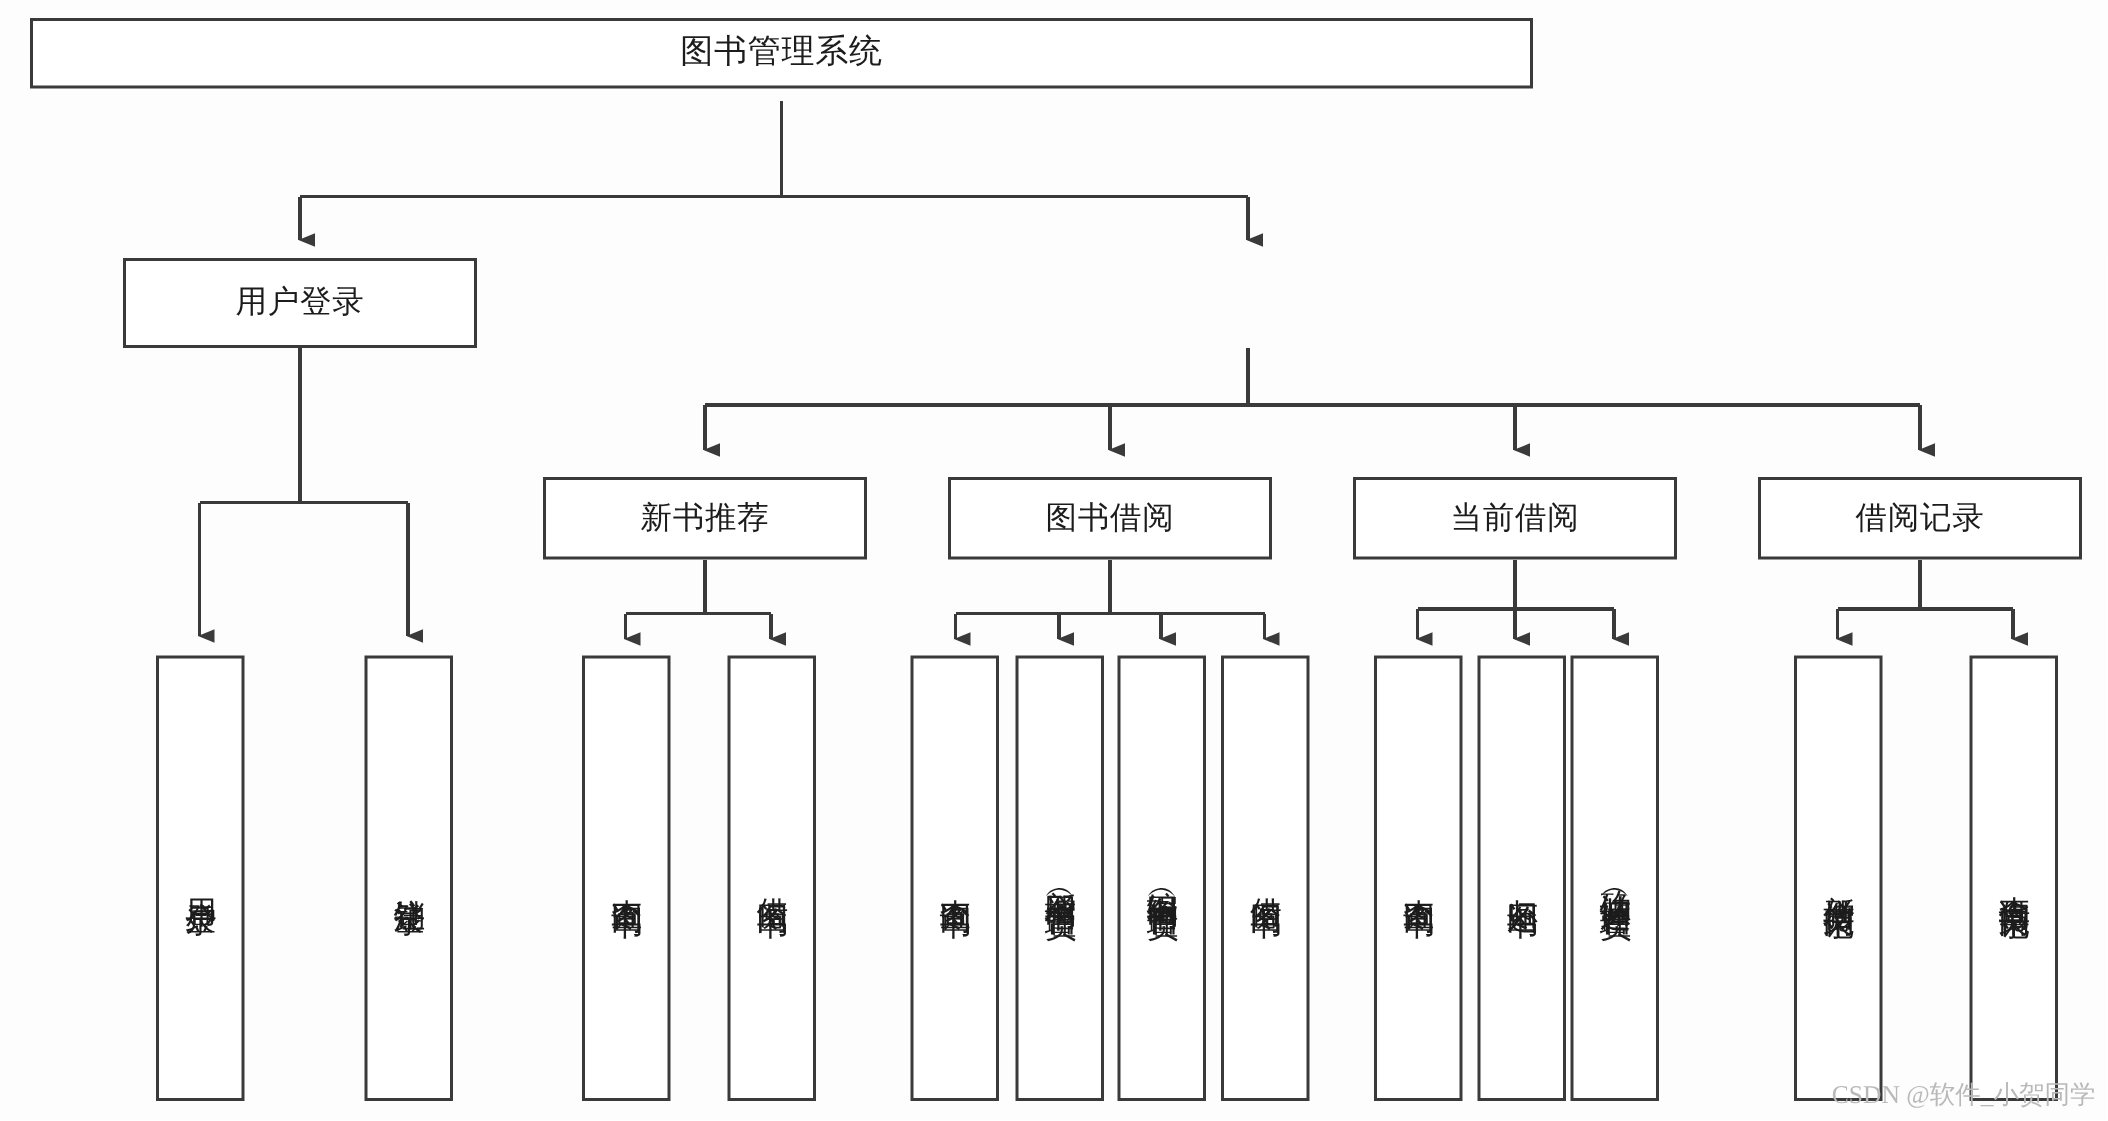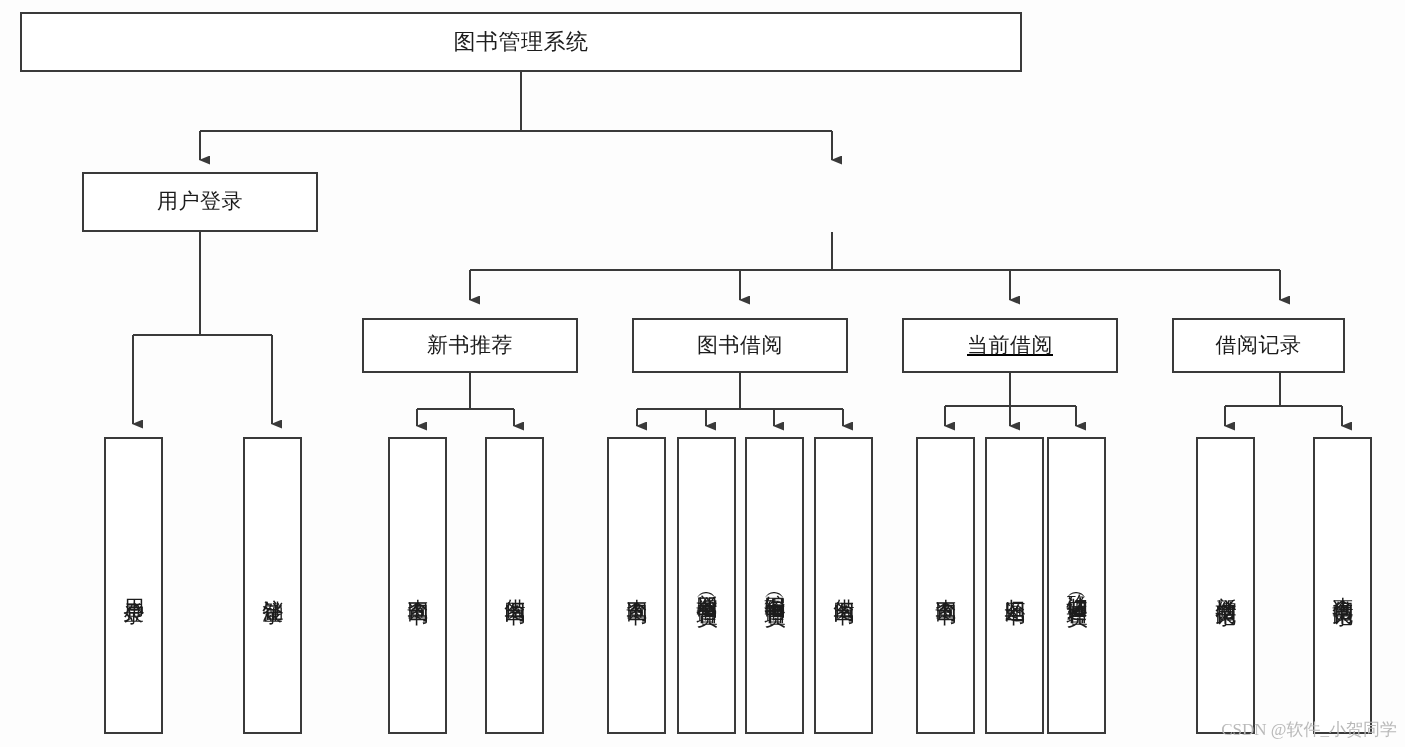--- a/index.html
+++ b/index.html
@@ -131,7 +131,7 @@
     </g>
   </svg>
 
-  <div class="node h root" style="left:20px; top:12px; width:1002px; height:60px;">
+  <div class="node h root" style="left:20px; top:12px; width:1002px; height:47px;">
     <span class="node-label">图书管理系统</span>
   </div>
 

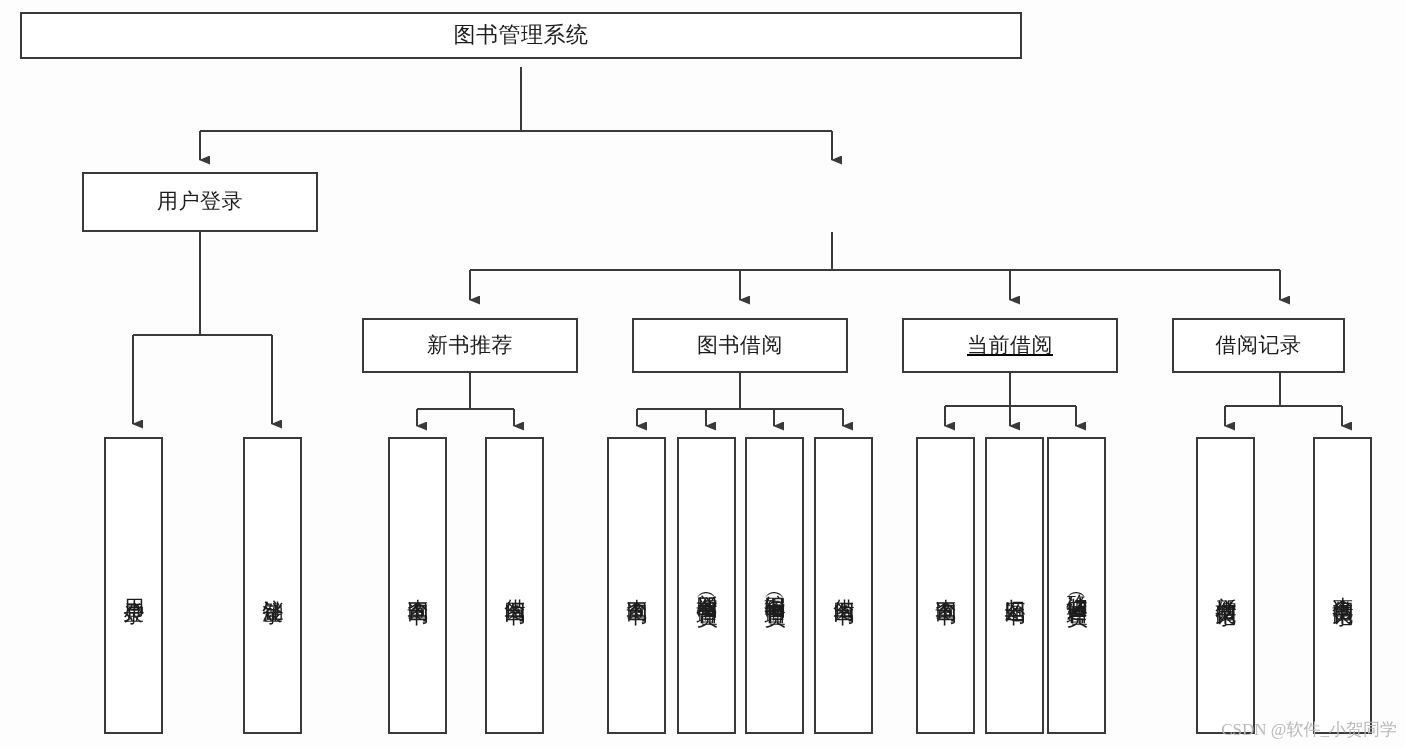--- a/index.html
+++ b/index.html
@@ -148,7 +148,7 @@
     <span class="node-label">新书推荐</span>
   </div>
 
-  <div class="node h" style="left:902px; top:318px; width:216px; height:55px;text-decoration:underline;">
+  <div class="node h" style="left:902px; top:318px; width:216px; height:55px;">
     <span class="node-label">当前借阅</span>
   </div>
 

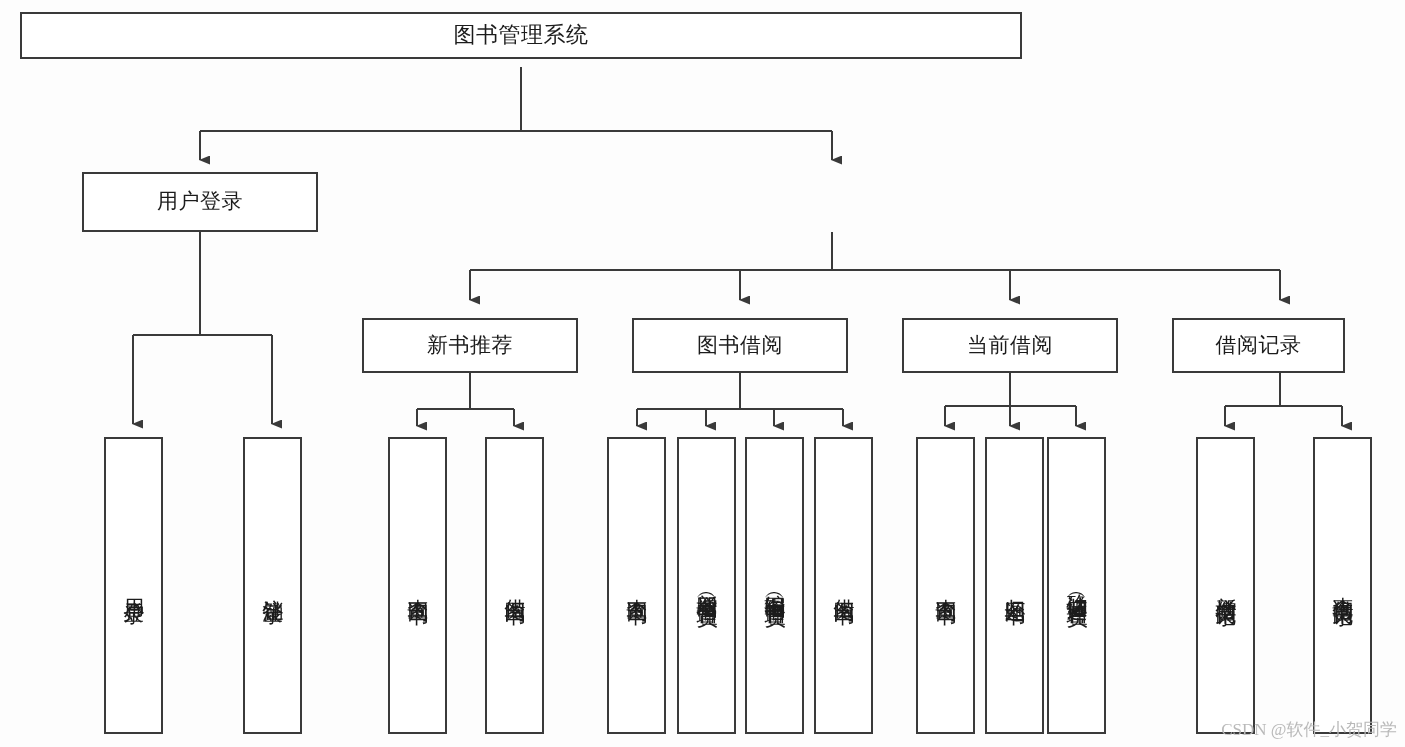--- a/index.html
+++ b/index.html
@@ -152,7 +152,7 @@
     <span class="node-label">当前借阅</span>
   </div>
 
-  <div class="node h" style="left:1172px; top:318px; width:173px; height:55px;">
+  <div class="node h" style="left:1172px; top:318px; width:216px; height:55px;">
     <span class="node-label">借阅记录</span>
   </div>
 

